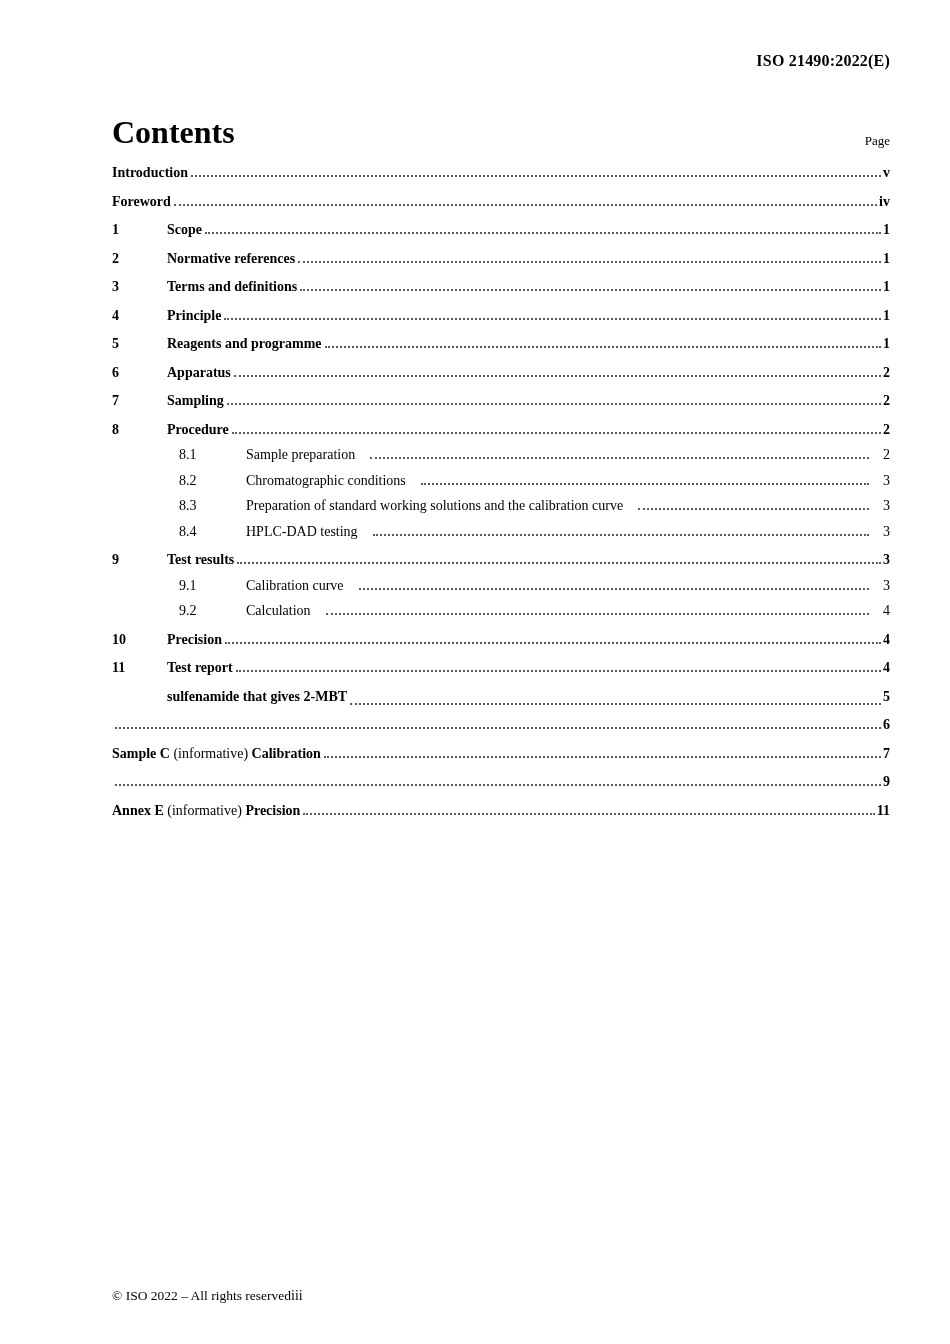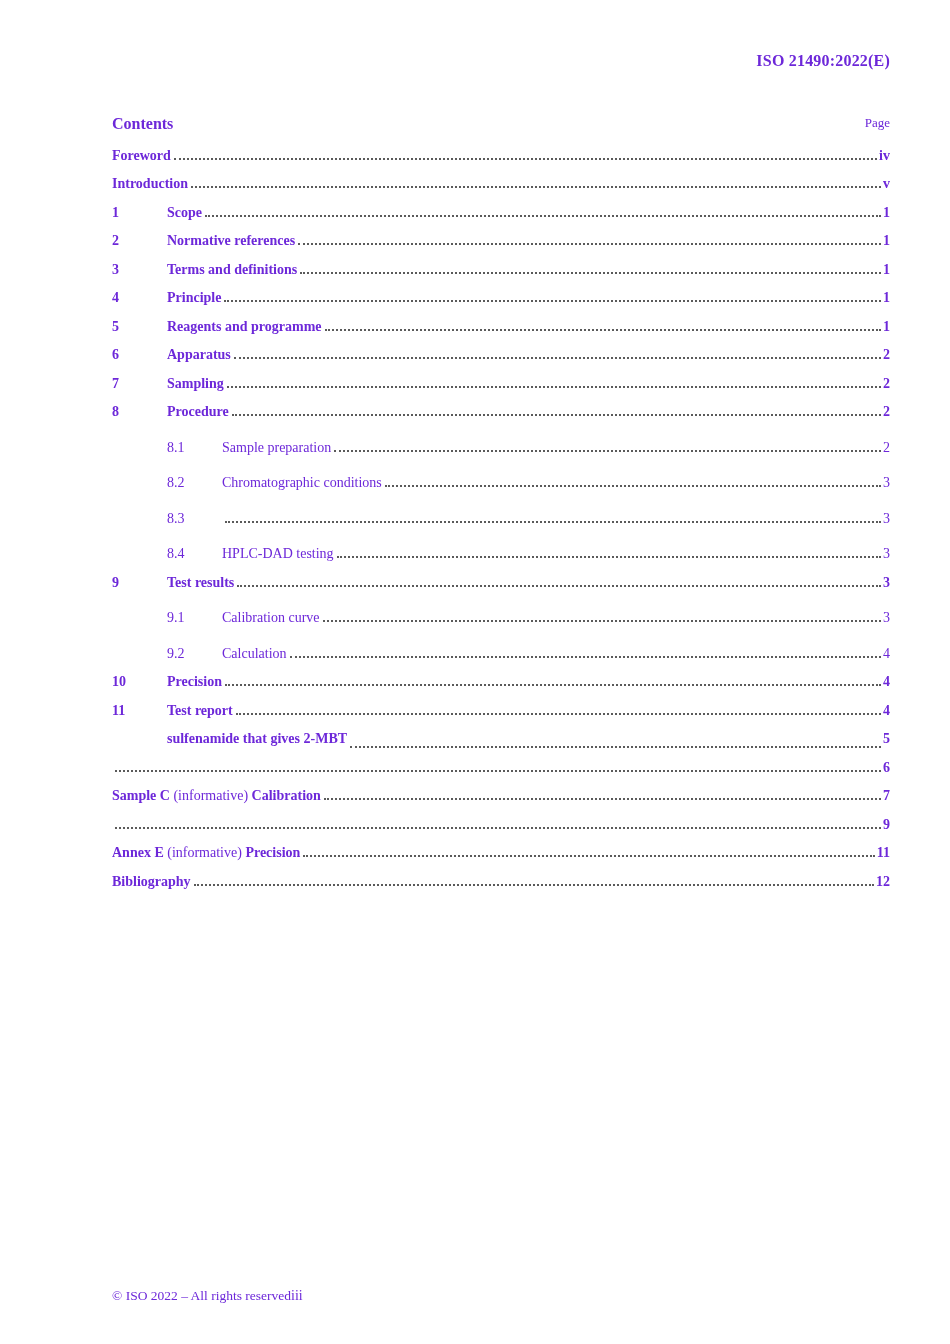--- a/index.html
+++ b/index.html
@@ -10,7 +10,7 @@
     height: 1344px;
     margin: 0 auto;
     background: #ffffff;
-    color: #6d28d9;
+    color: #000000;
     font-family: "Liberation Serif", "DejaVu Serif", serif;
     overflow: hidden;
   }

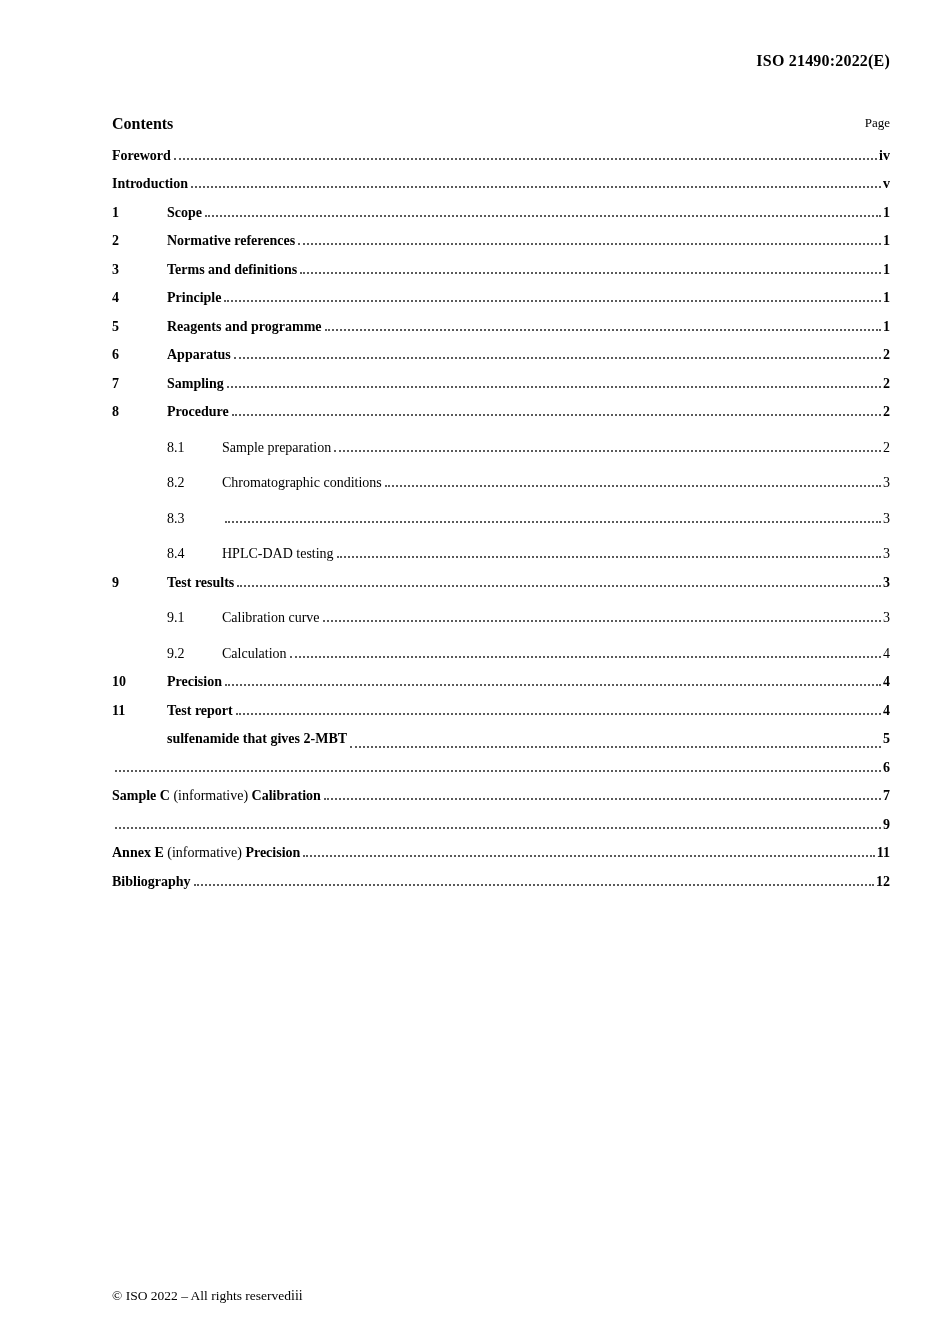--- a/index.html
+++ b/index.html
@@ -34,7 +34,7 @@
   }
   .contents-title {
     margin: 0;
-    font-size: 16px;
+    font-size: 32px;
     font-weight: bold;
     line-height: 1.1;
   }

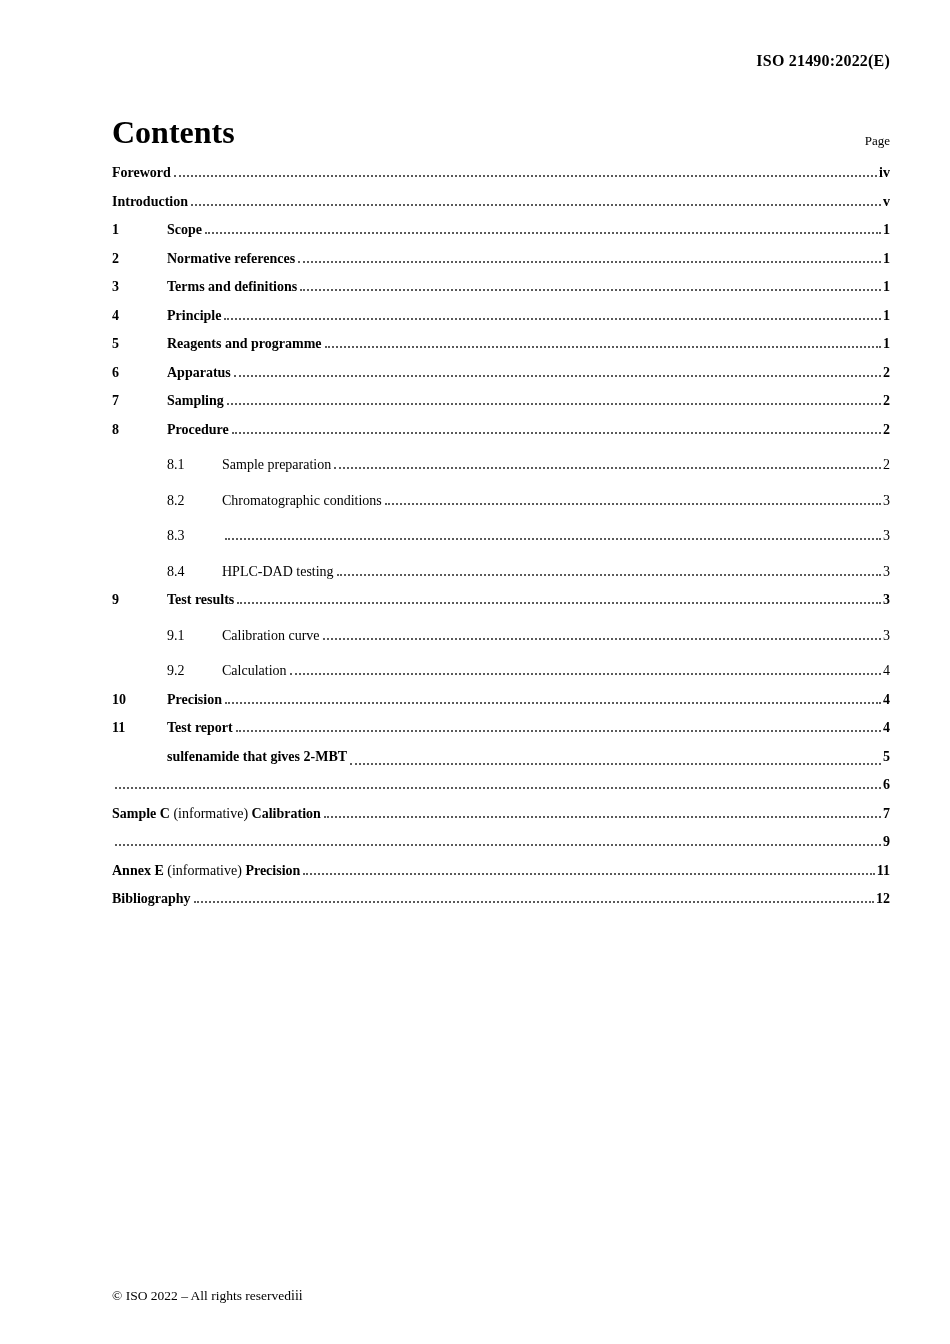--- a/index.html
+++ b/index.html
@@ -100,14 +100,14 @@
 
     <div class="toc" id="toc-list">
         <div class="toc-row main">
+          <span class="label">Introduction</span>
+          <span class="dots"></span>
+          <span class="pg">v</span>
+        </div>
+        <div class="toc-row main">
           <span class="label">Foreword</span>
           <span class="dots"></span>
           <span class="pg">iv</span>
-        </div>
-        <div class="toc-row main">
-          <span class="label">Introduction</span>
-          <span class="dots"></span>
-          <span class="pg">v</span>
         </div>
         <div class="toc-row main">
           <span class="num">1</span>

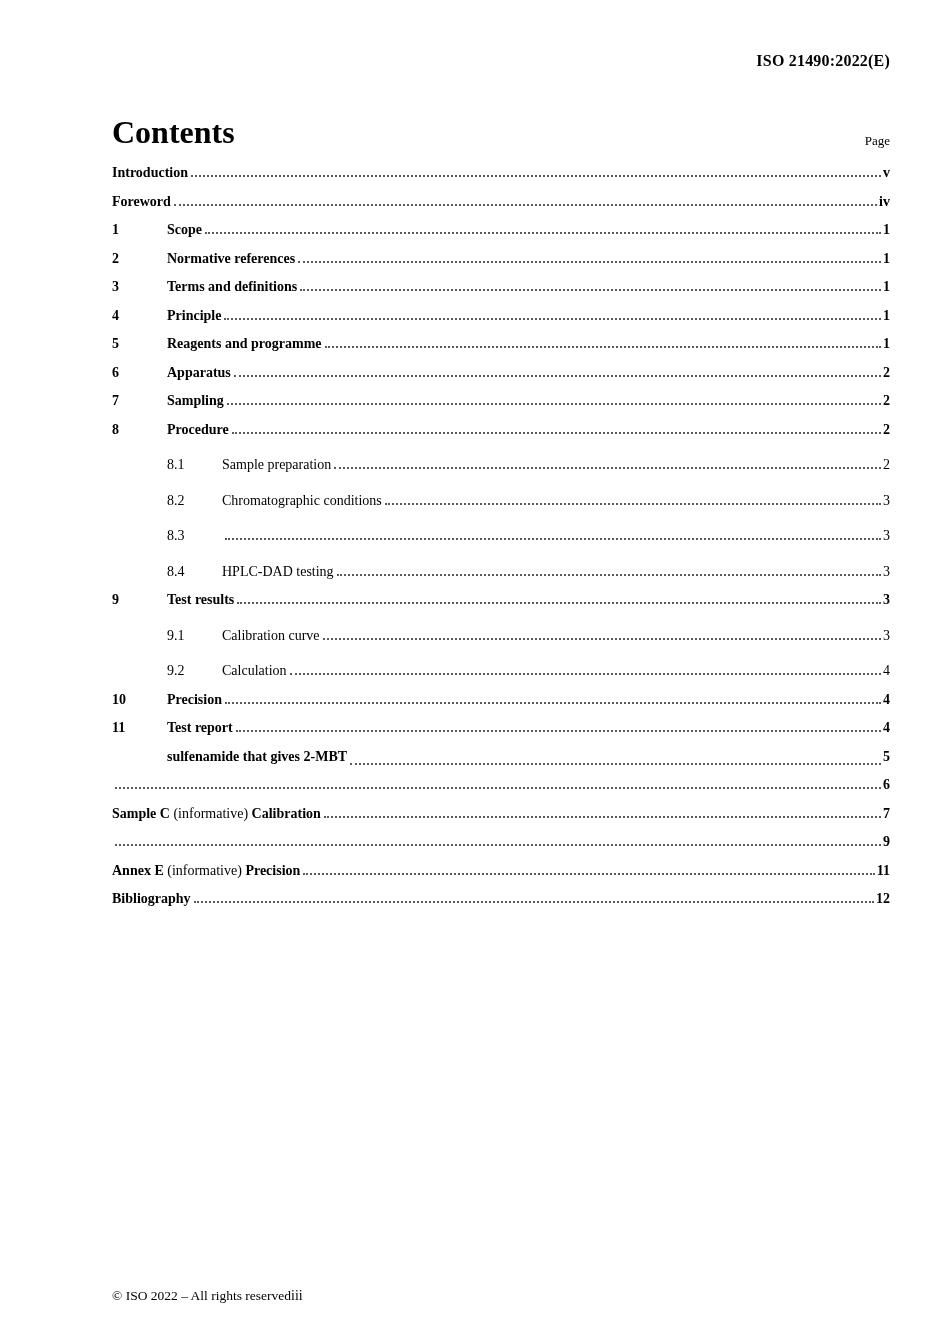--- a/index.html
+++ b/index.html
@@ -44,7 +44,7 @@
   .toc { margin-top: 13px; font-size: 14px; }
   .toc-row { display: flex; align-items: baseline; line-height: 19.5px; }
   .toc-row.main { margin-top: 9px; font-weight: bold; }
-  .toc-row.sub  { margin-top: 16px; font-weight: normal; }
+  .toc-row.sub  { margin-top: 6px; font-weight: normal; gap: 12px; }
   .num  { flex: 0 0 55px; }
   .sub .indent { flex: 0 0 55px; }
   .sub .num { flex: 0 0 55px; }

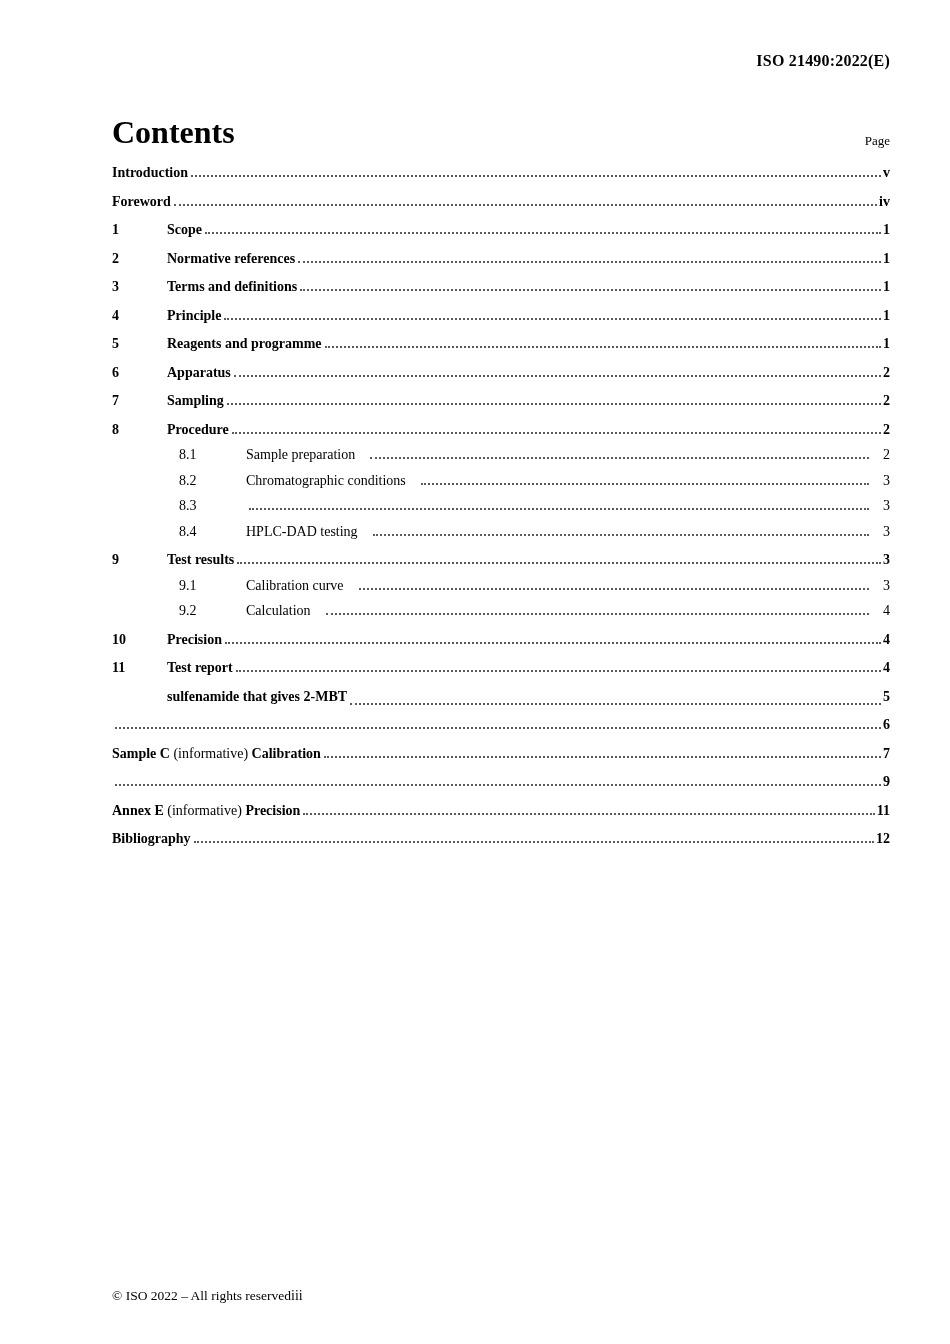--- a/index.html
+++ b/index.html
@@ -174,6 +174,7 @@
         <div class="toc-row sub">
           <span class="indent"></span>
           <span class="num">8.3</span>
+          <span class="label">Preparation of standard working solutions and the calibration curve</span>
           <span class="dots"></span>
           <span class="pg">3</span>
         </div>

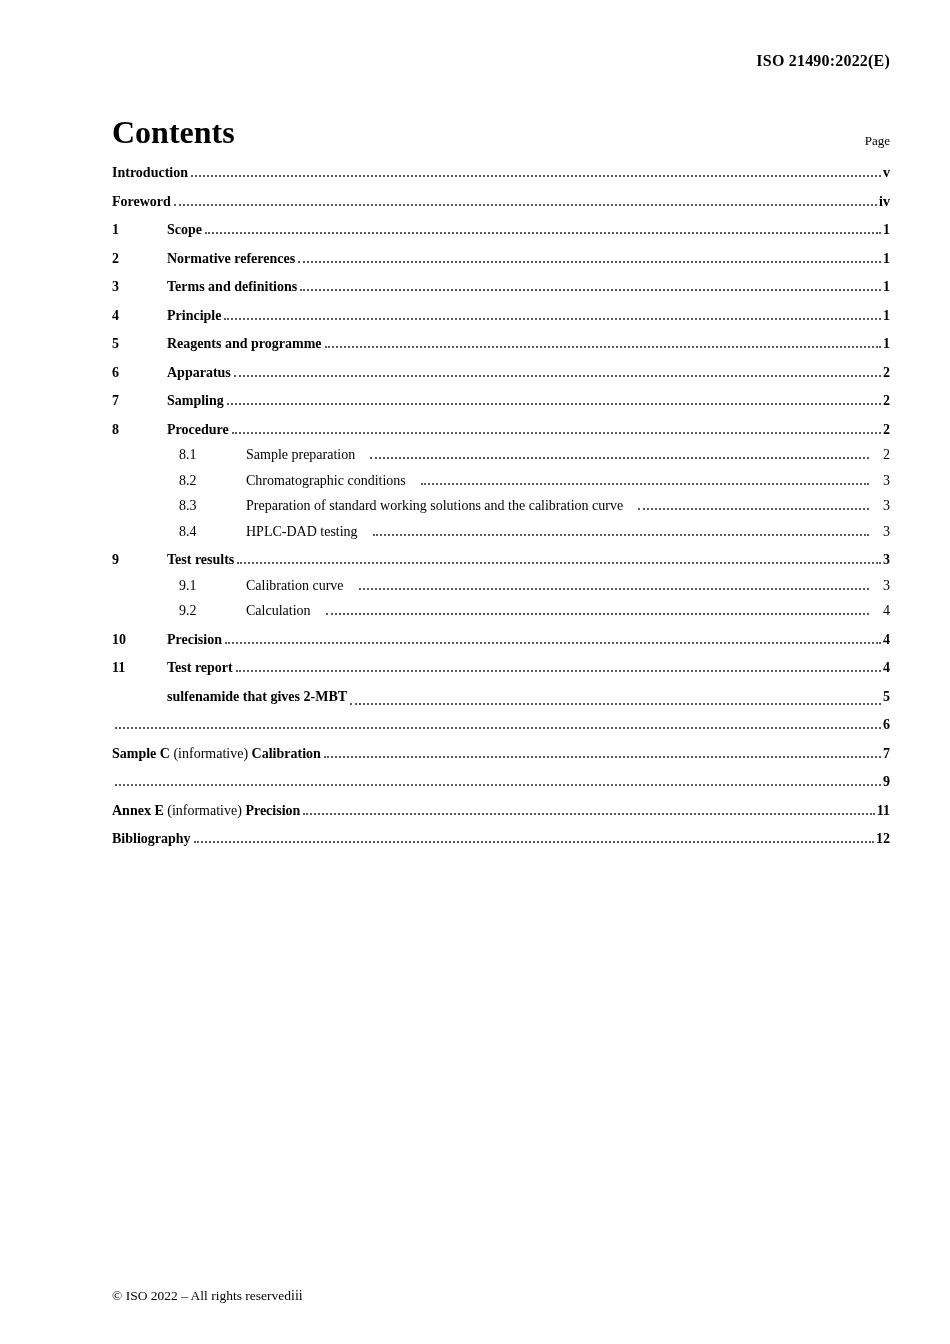--- a/index.html
+++ b/index.html
@@ -243,11 +243,6 @@
           <span class="dots"></span>
           <span class="pg">11</span>
         </div>
-        <div class="toc-row main">
-          <span class="label">Bibliography</span>
-          <span class="dots"></span>
-          <span class="pg">12</span>
-        </div>
       </div>
   </div>
 

